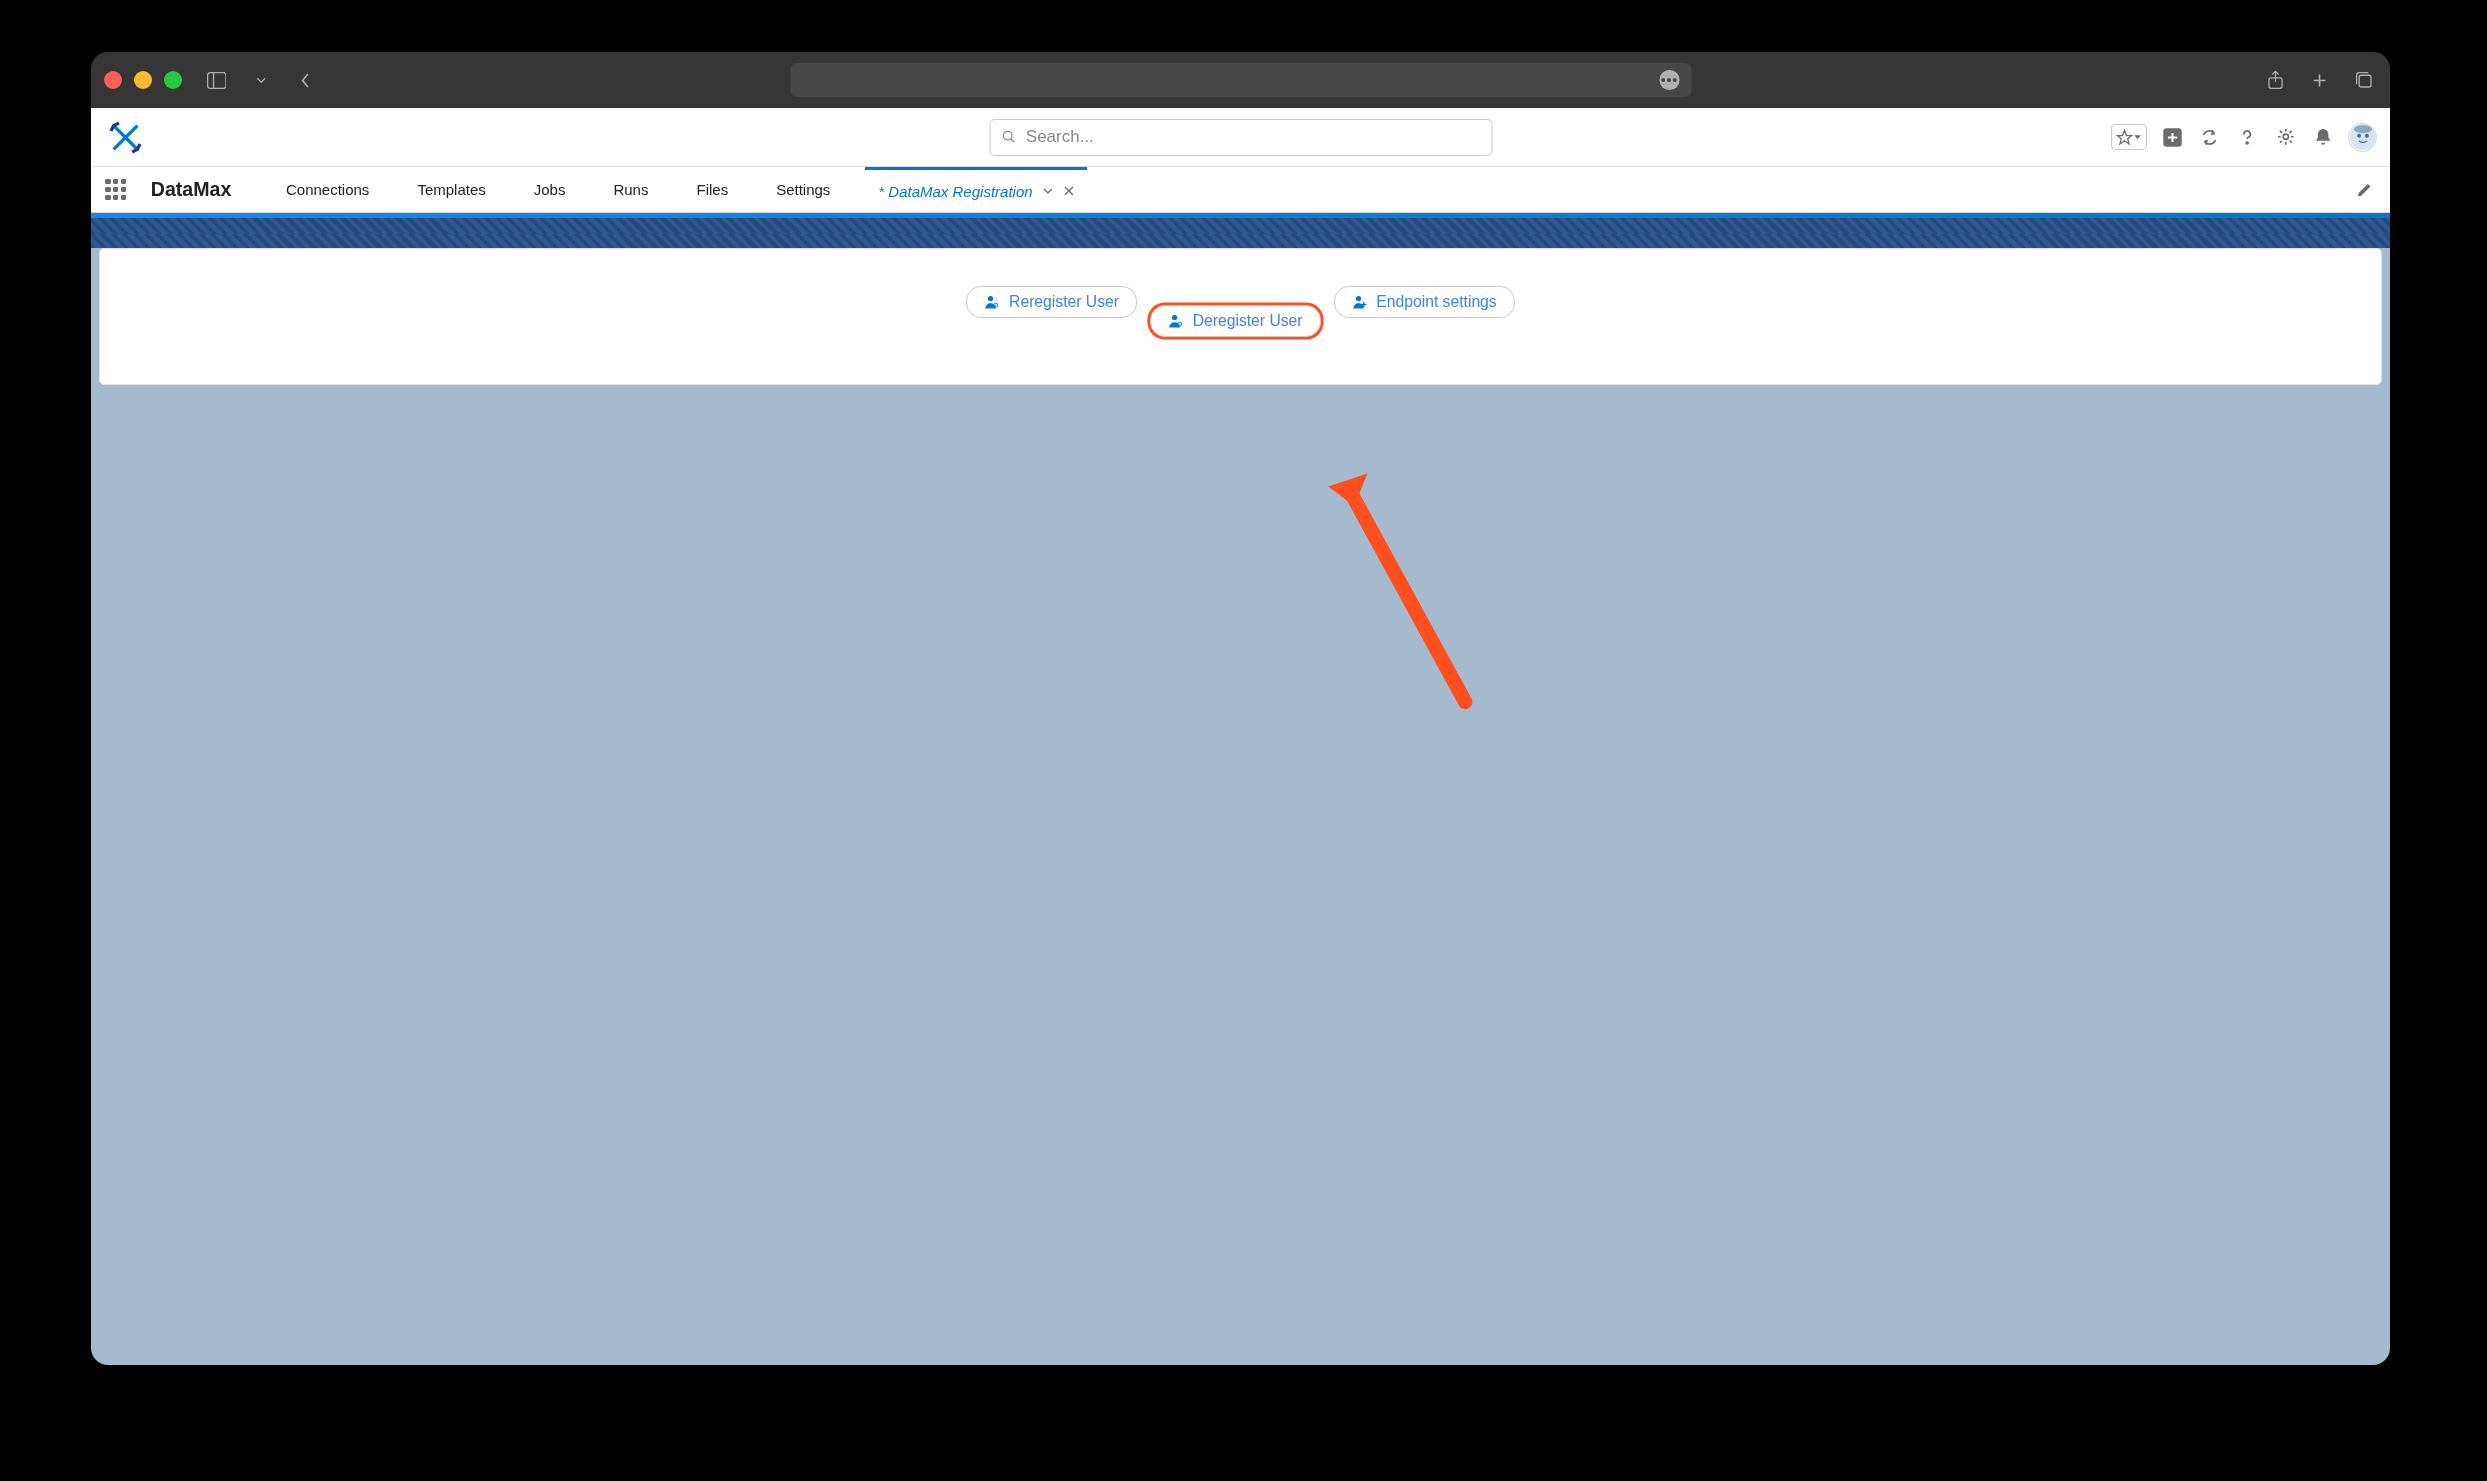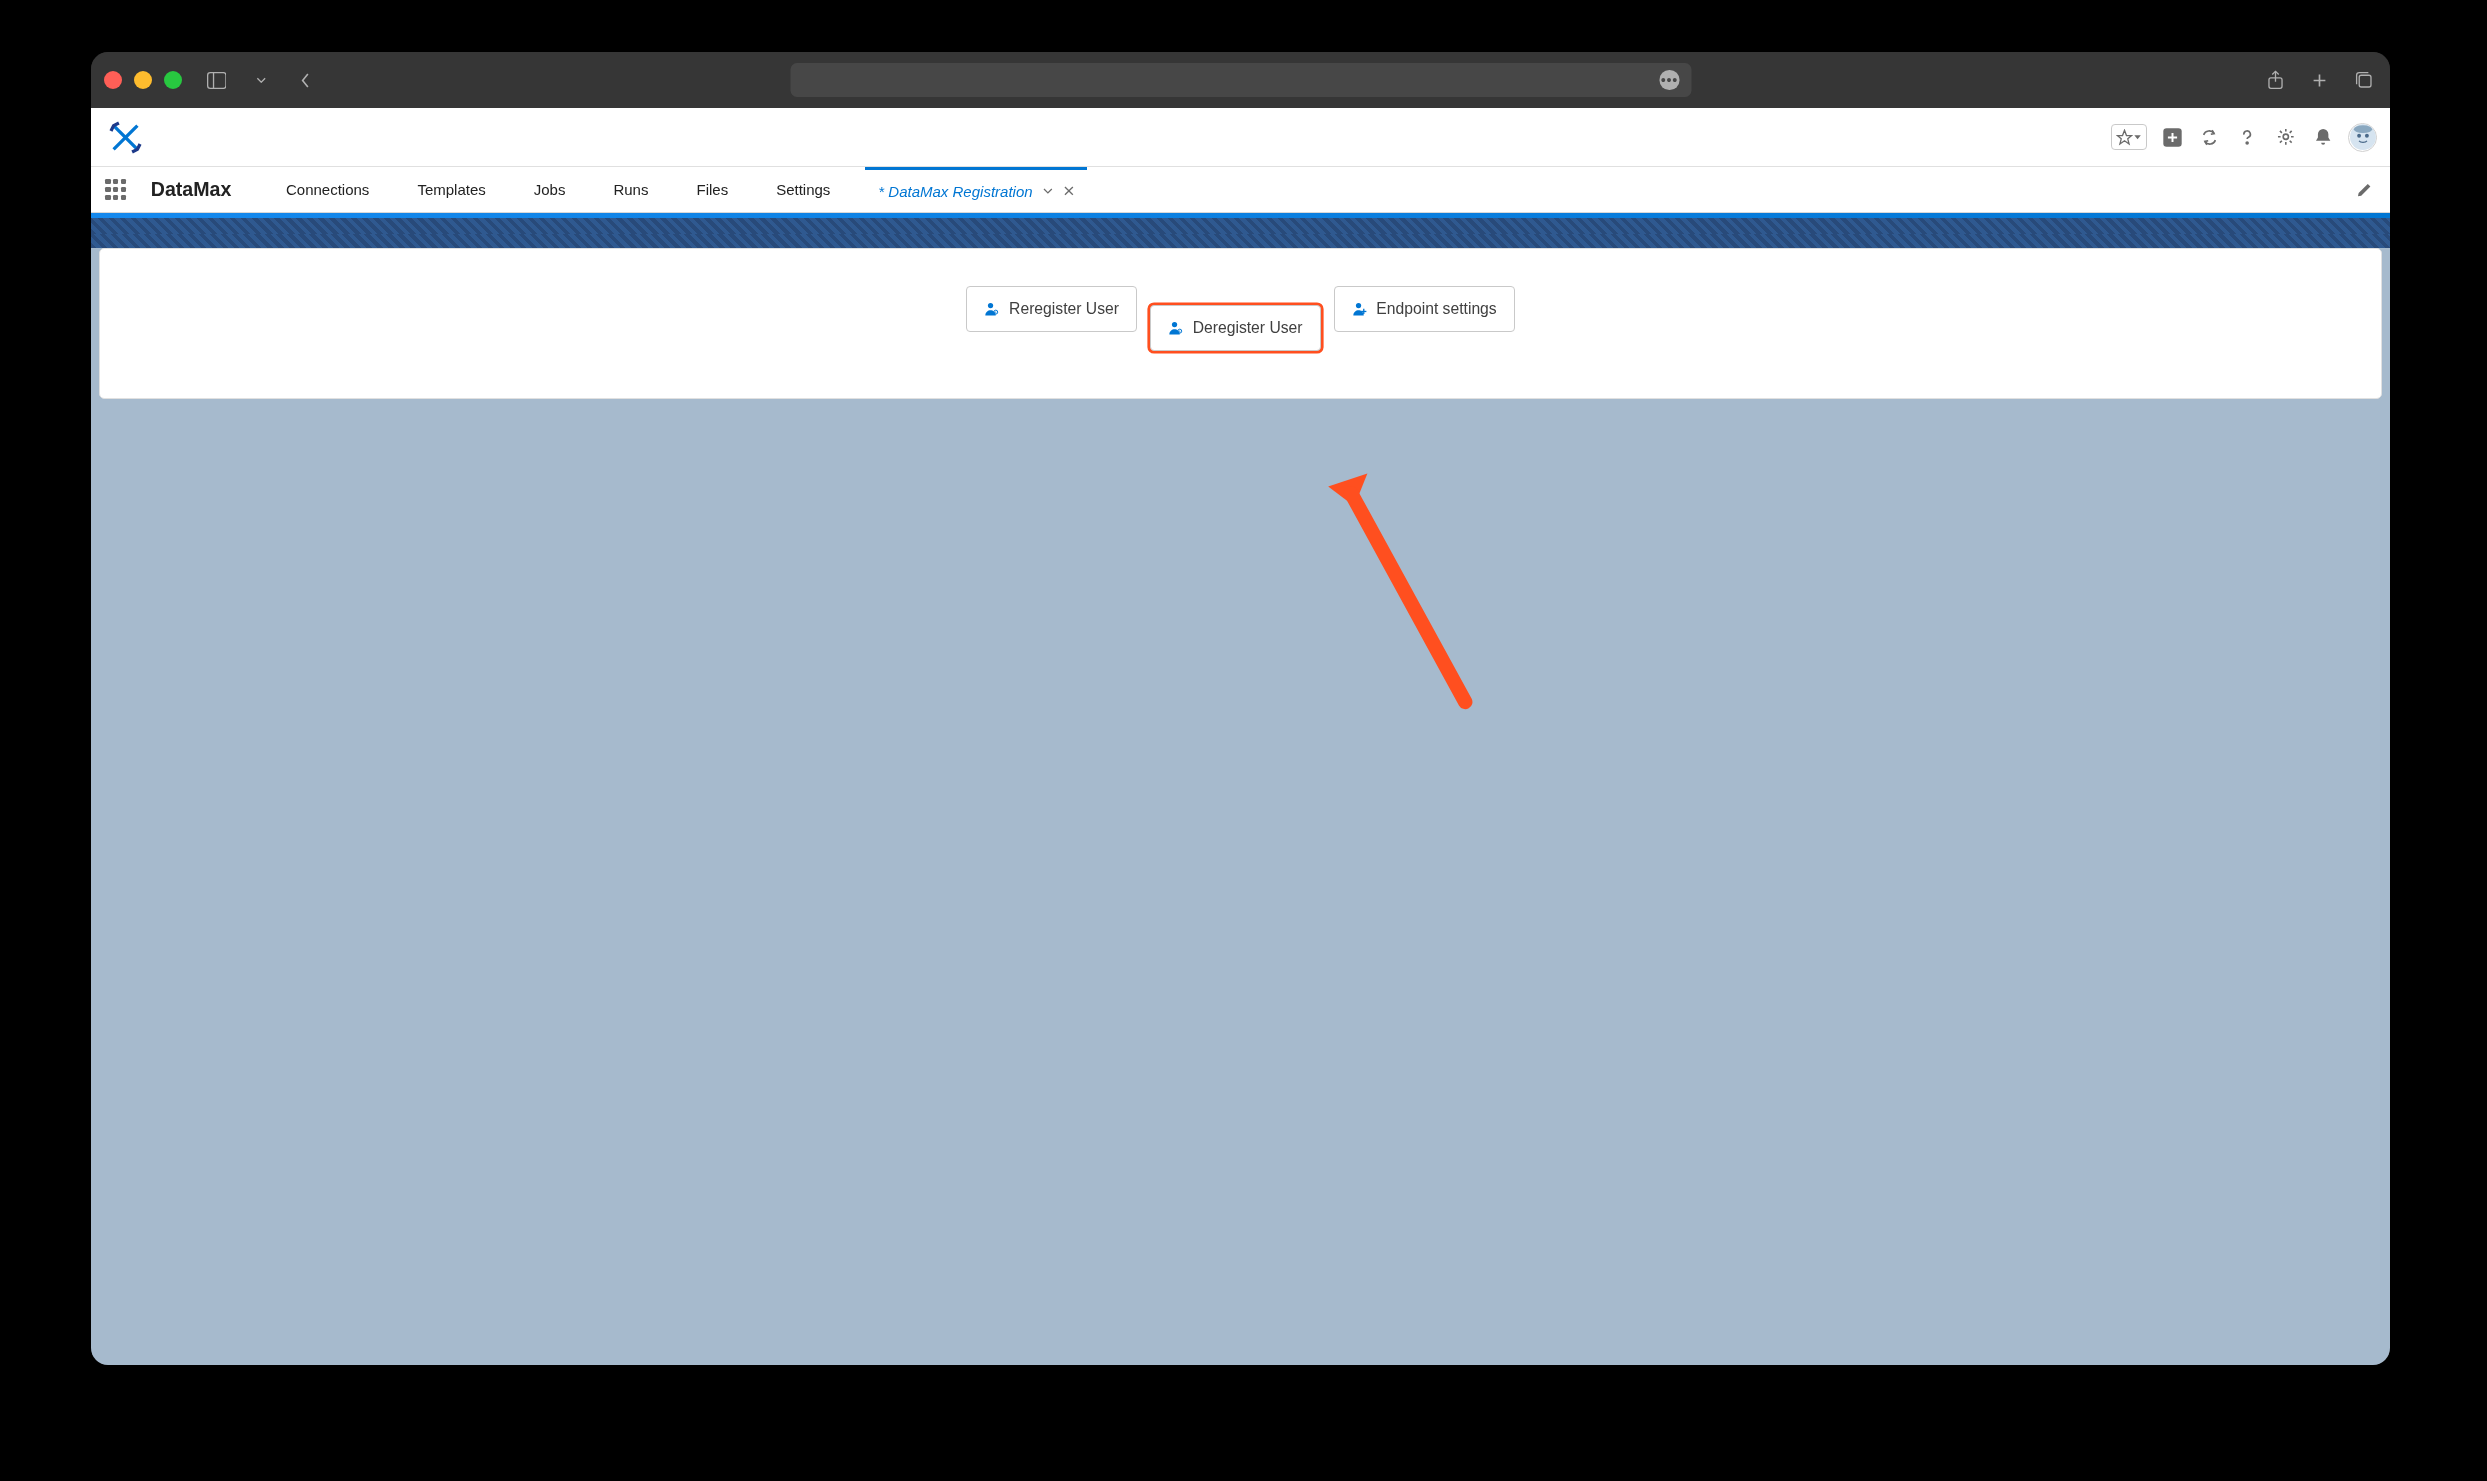--- a/index.html
+++ b/index.html
@@ -339,6 +339,13 @@
               <polyline points="50,38 46,46 38,50" stroke="#1e3a8a"></polyline>
             </g>
           </svg>
+      </div>
+      <div class="search-box">
+        <svg width="15.7" height="15.7" viewBox="0 0 24 24" fill="none" stroke="#888" stroke-width="2">
+            <circle cx="10" cy="10" r="7"></circle>
+            <line x1="15" y1="15" x2="21" y2="21"></line>
+          </svg>
+        <input type="text" placeholder="Search..." style="">
       </div>
       <div class="app-header-right">
         <div class="hdr-pill">

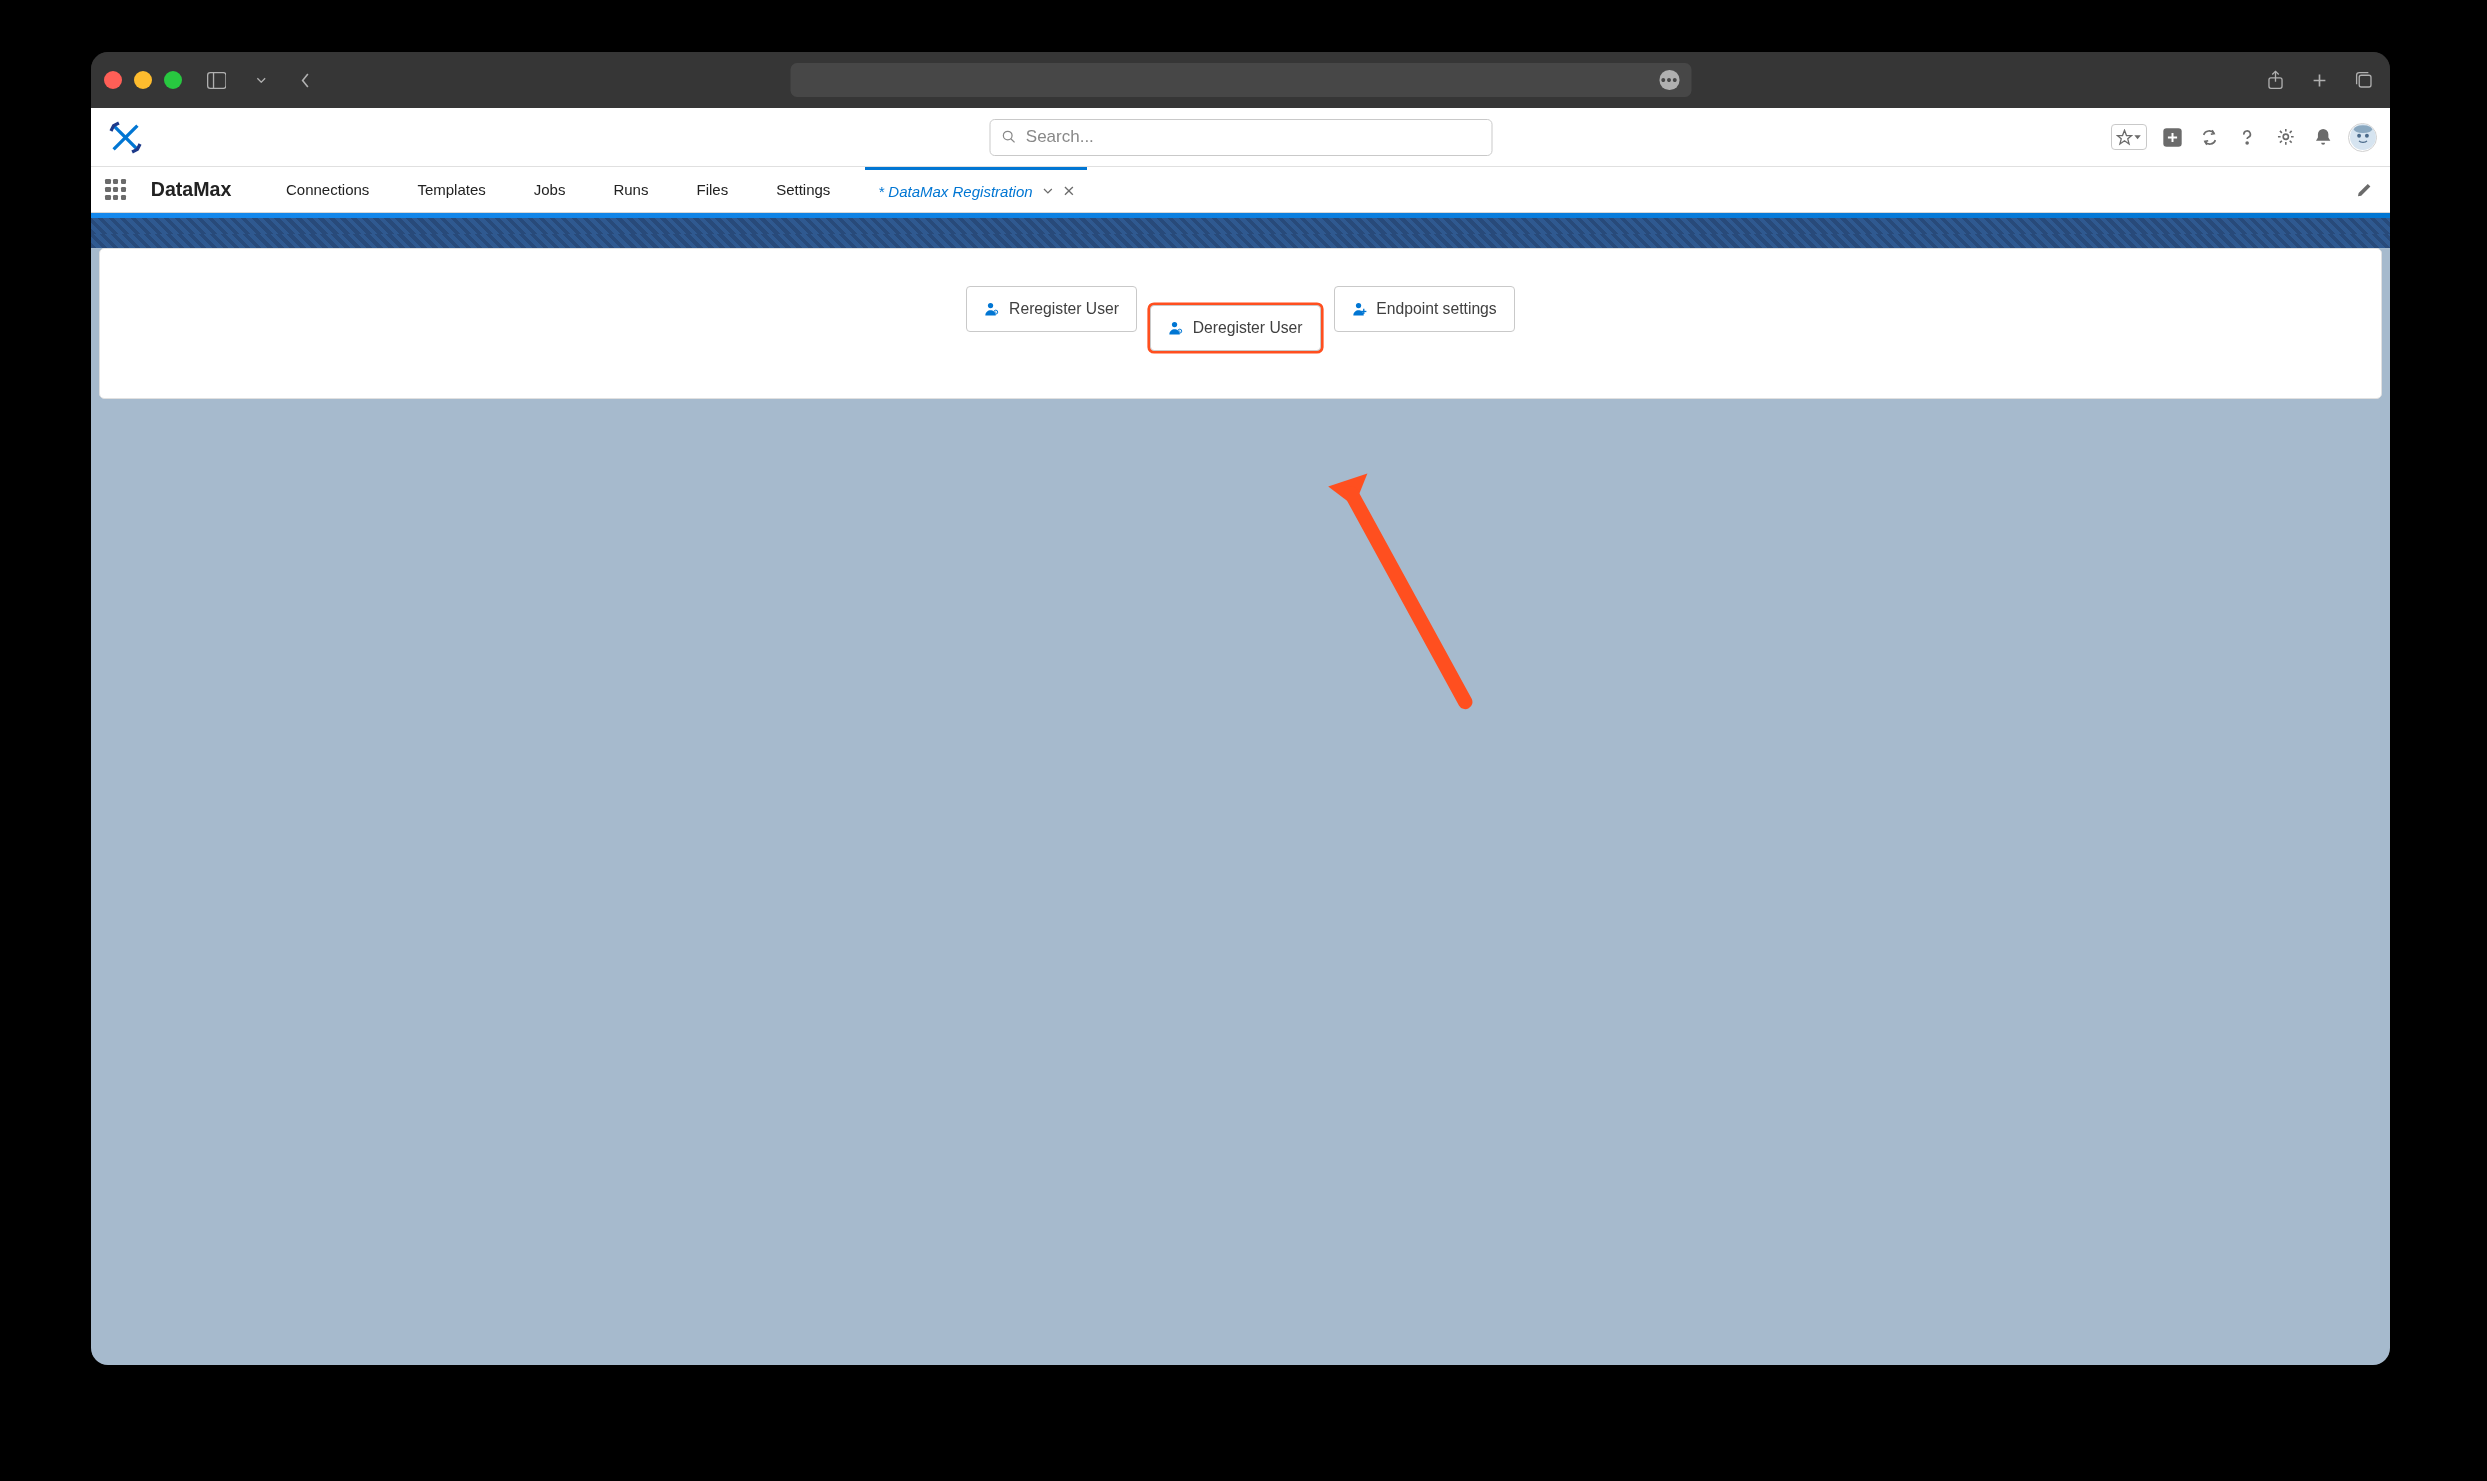--- a/index.html
+++ b/index.html
@@ -245,11 +245,11 @@
   gap: 13px;
 }
 .action-btn {
-  height: 46px;
+  height: 32px;
   border: 1.3px solid #c9c9c9;
-  border-radius: 4px;
+  border-radius: 15px;
   background: #fff;
-  color: #404040;
+  color: #3b82f6;
   font-size: 15.7px;
   padding: 0 17px;
   display: flex;

